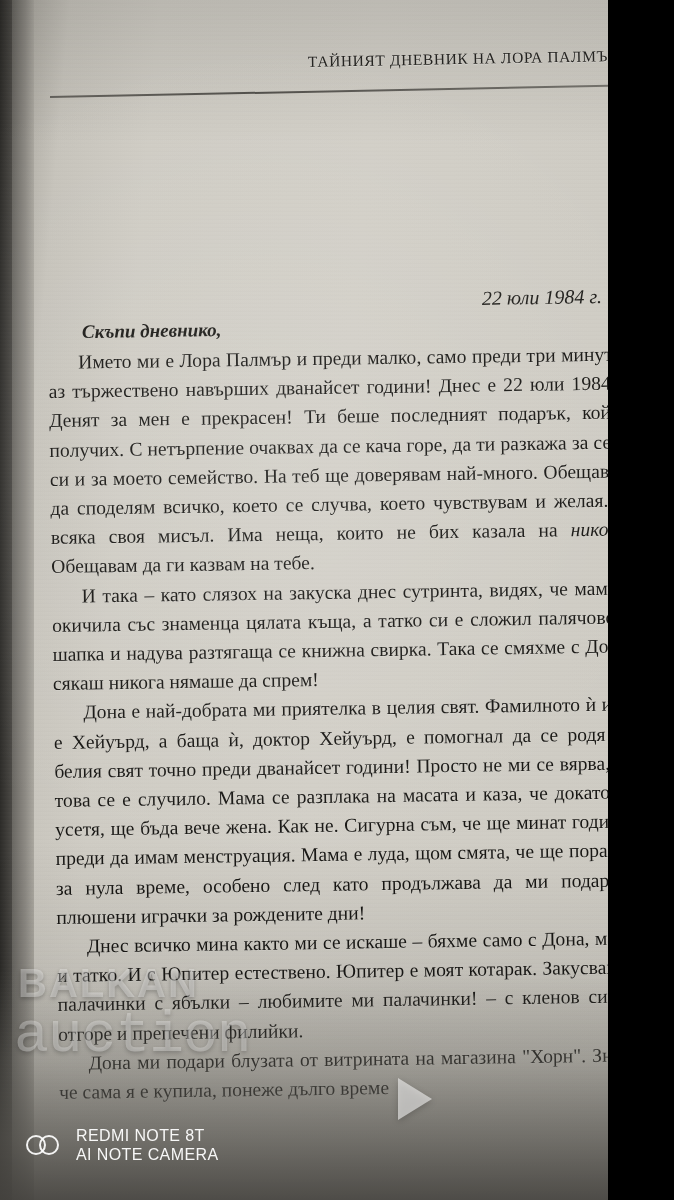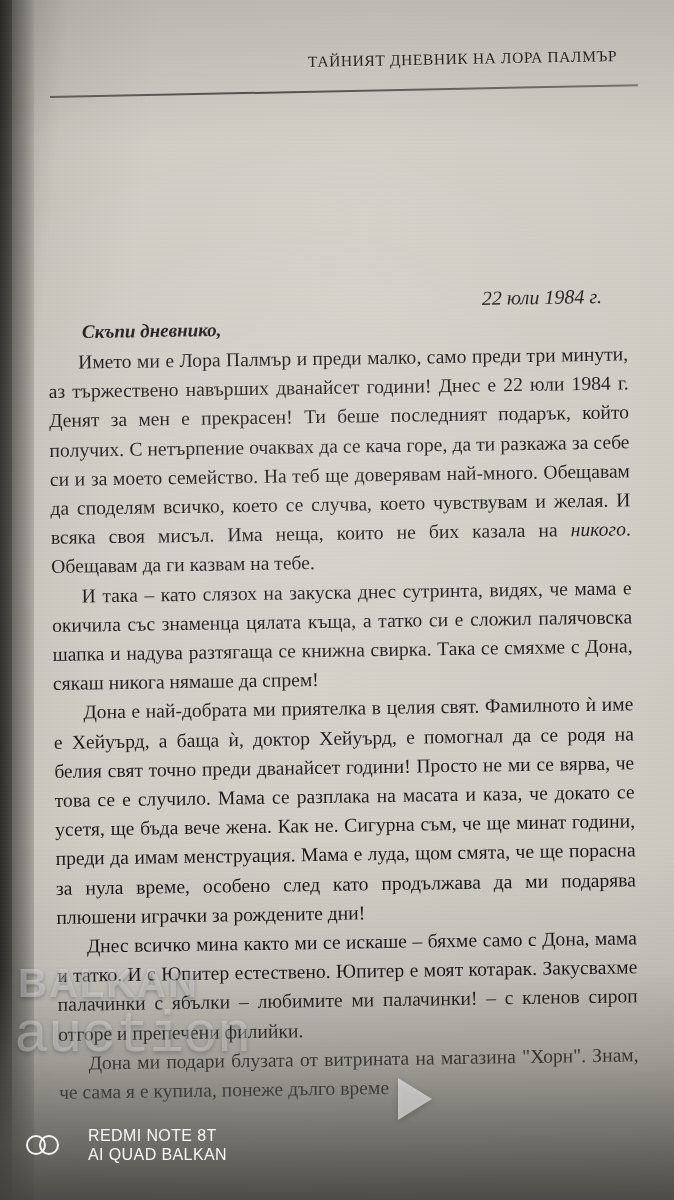--- a/index.html
+++ b/index.html
@@ -9,7 +9,7 @@
   }
   #page {
     position: relative;
-    width: 674px;
+    width: 608px;
     height: 1200px;
     overflow: hidden;
     background: #15803d;

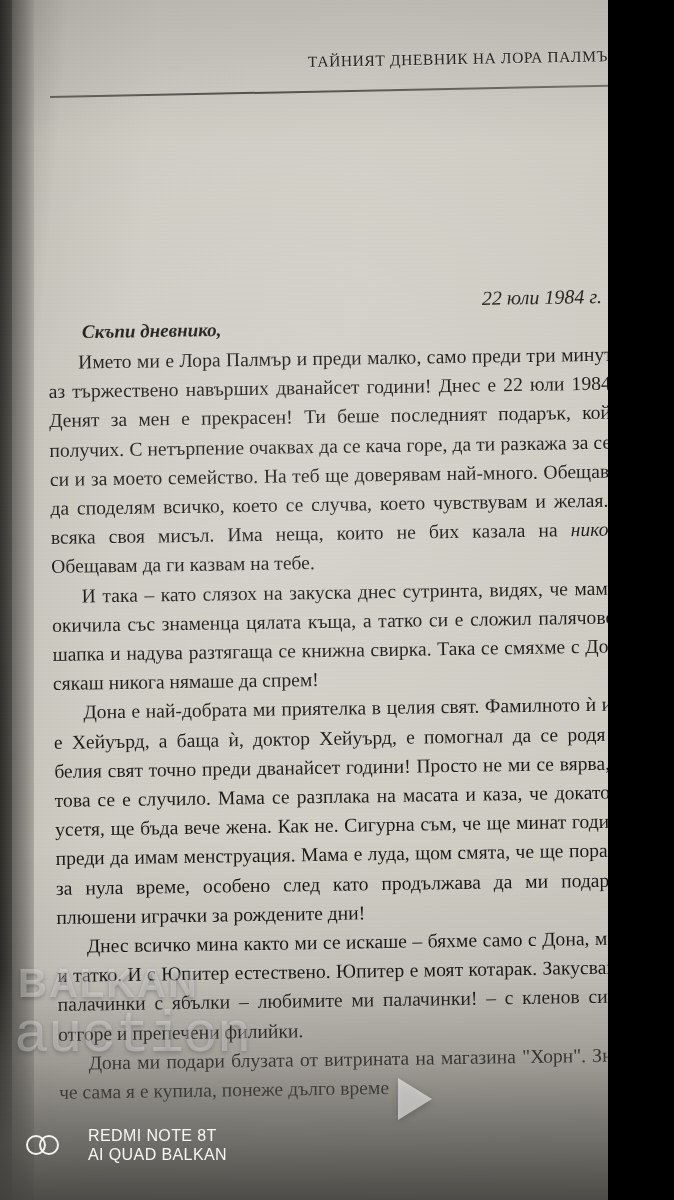--- a/index.html
+++ b/index.html
@@ -180,7 +180,7 @@
     bottom: 36px;
     display: flex;
     align-items: center;
-    gap: 22px;
+    gap: 10px;
   }
   .cam-logo {
     width: 40px; height: 26px;

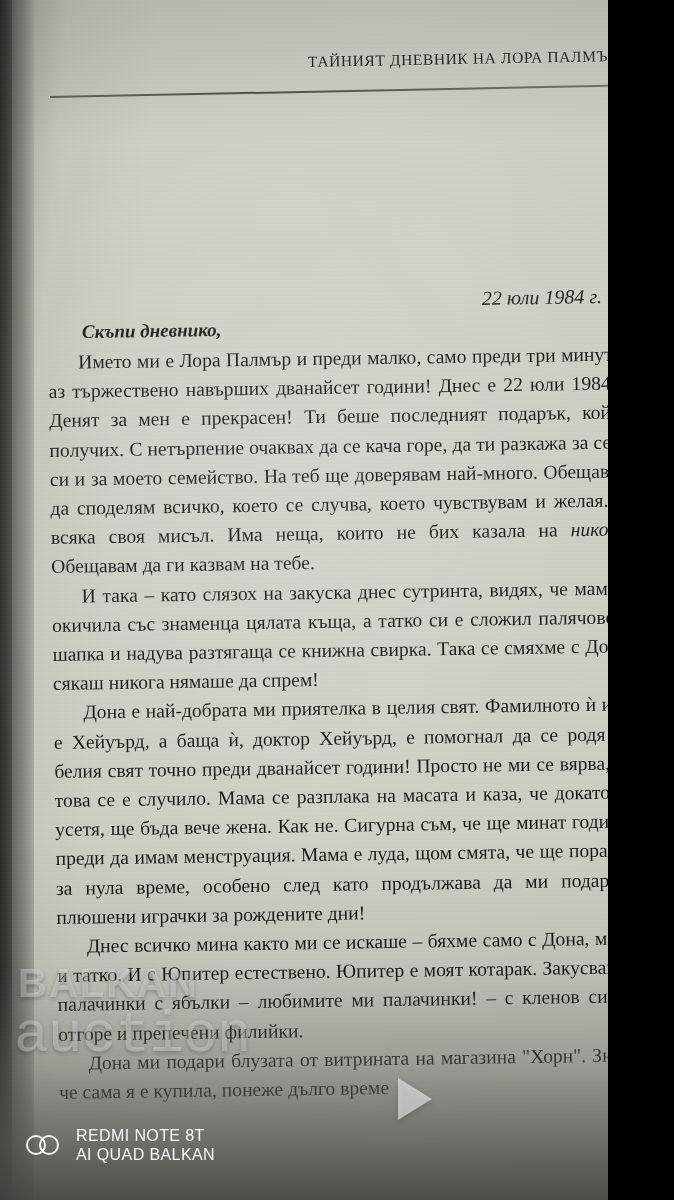--- a/index.html
+++ b/index.html
@@ -245,7 +245,7 @@
     </div>
     <div class="cam-text">
       <div class="l1">REDMI NOTE 8T</div>
-      <div class="l2">AI QUAD BALKAN</div>
+      <div class="l2">AI NOTE CAMERA</div>
     </div>
   </div>
 </div>

